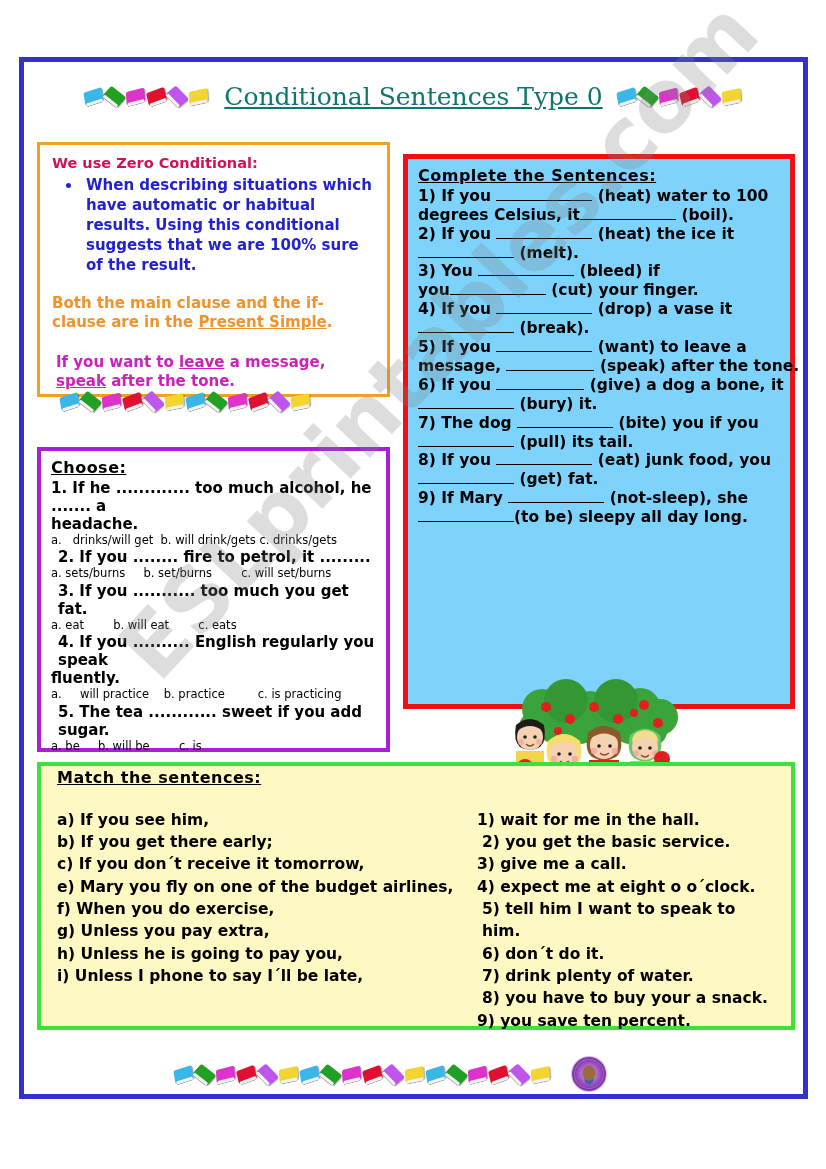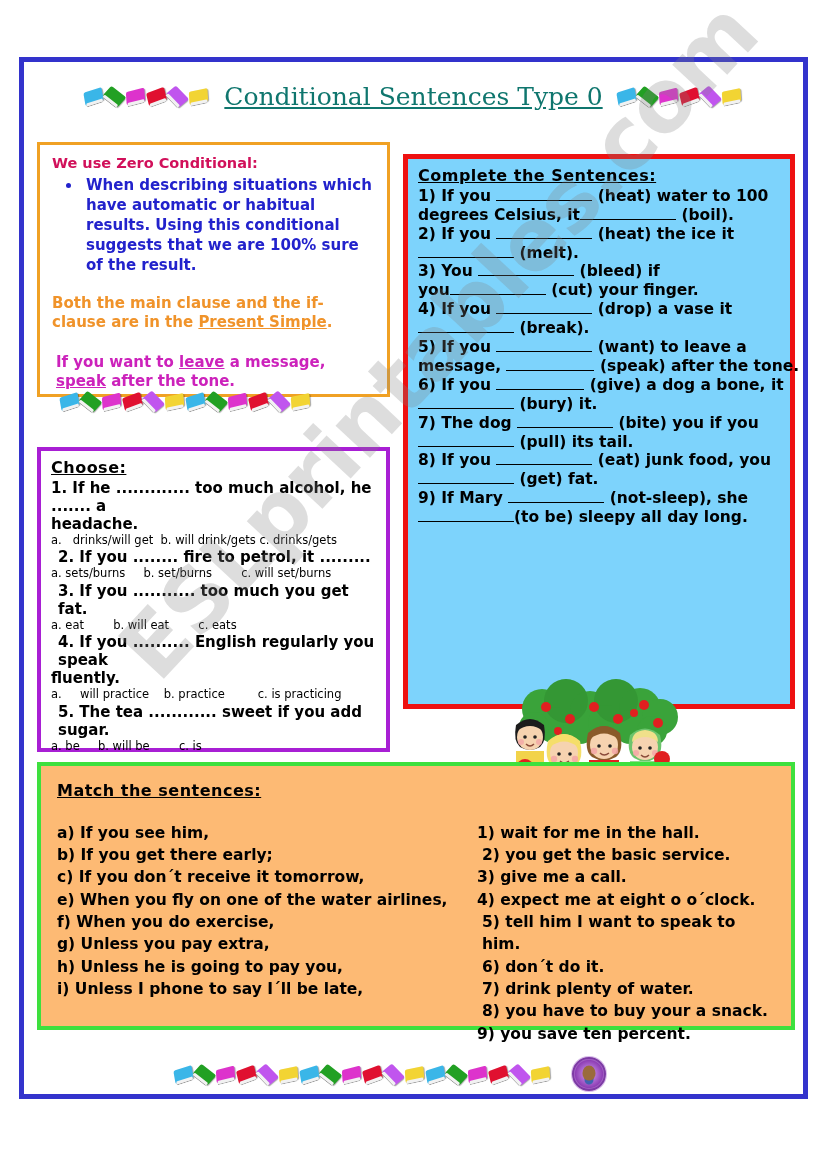--- a/index.html
+++ b/index.html
@@ -226,8 +226,8 @@
     width: 758px;
     height: 268px;
     border: 4px solid #3ee03e;
-    background: #fdba74;
-    padding: 15px 10px 4px 16px;
+    background: #fef9c3;
+    padding: 2px 10px 4px 16px;
   }
   .match-cols {
     display: flex;

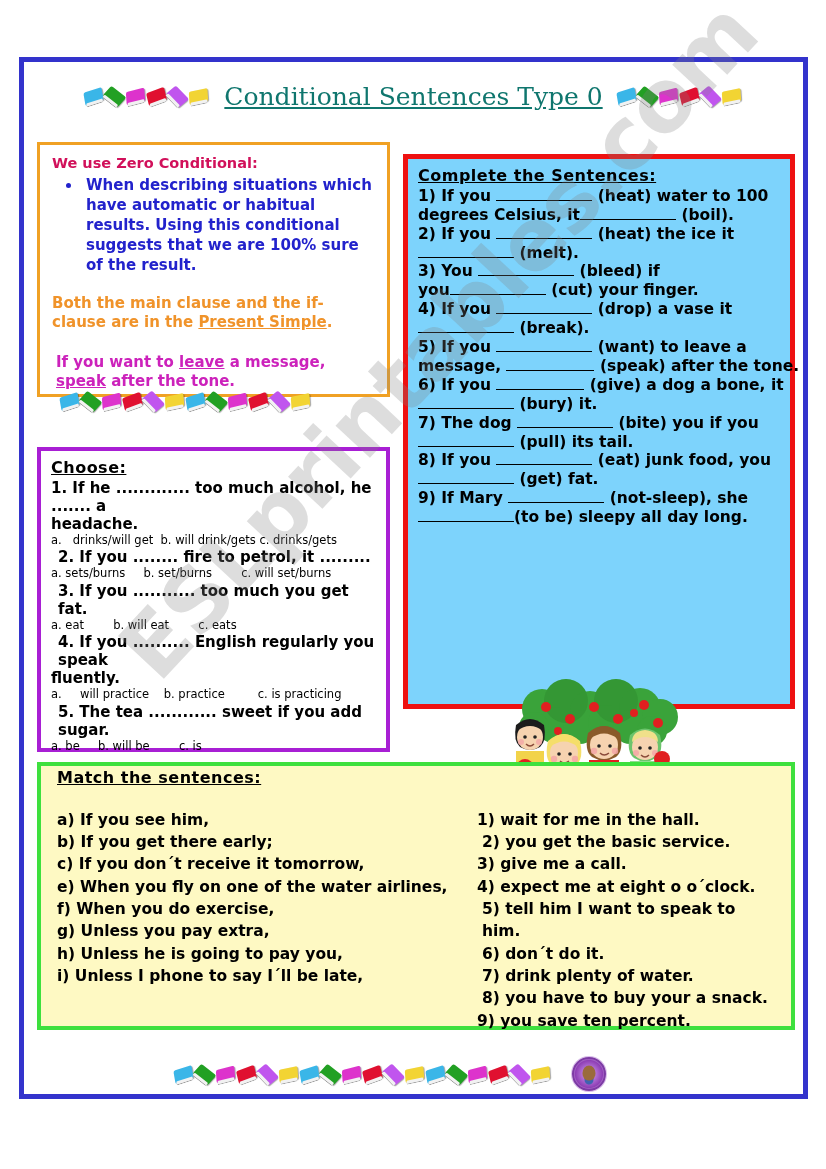--- a/index.html
+++ b/index.html
@@ -546,7 +546,7 @@
         <div class="m-line">a) If you see him,</div>
         <div class="m-line">b) If you get there early;</div>
         <div class="m-line">c) If you don´t receive it tomorrow,</div>
-        <div class="m-line">e) When you fly on one of the water airlines,</div>
+        <div class="m-line">e) Mary you fly on one of the budget airlines,</div>
         <div class="m-line">f) When you do exercise,</div>
         <div class="m-line">g) Unless you pay extra,</div>
         <div class="m-line">h) Unless he is going to pay you,</div>

